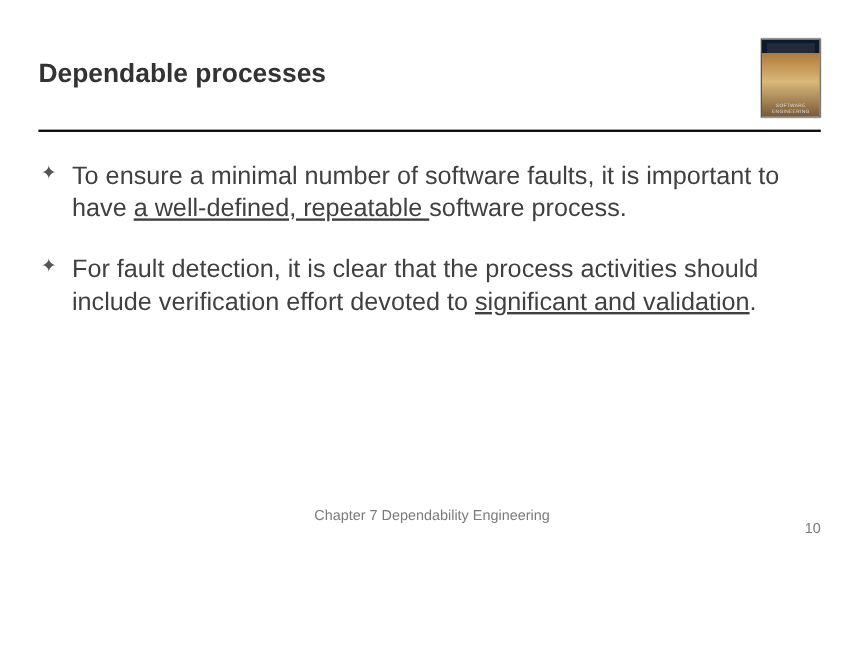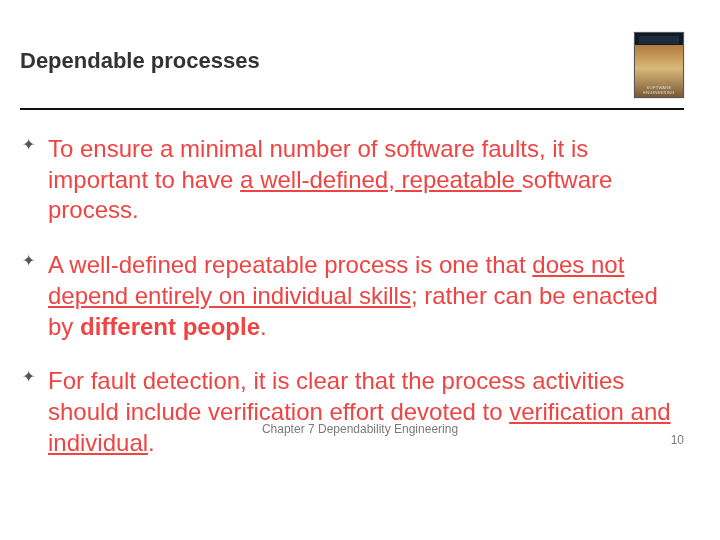--- a/index.html
+++ b/index.html
@@ -17,7 +17,7 @@
     box-sizing: border-box;
     width: 720px;
     height: 436px;
-    padding: 32px 36px 0 20px;
+    padding: 32px 36px 0 32px;
     position: relative;
   }
   .header-row {

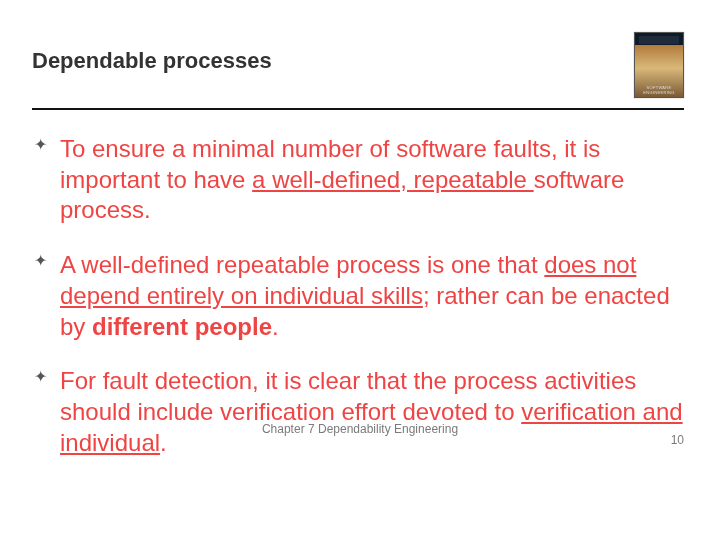--- a/index.html
+++ b/index.html
@@ -72,10 +72,10 @@
   .bullets > li {
     position: relative;
     padding-left: 28px;
-    font-size: 24px;
+    font-size: 21px;
     line-height: 1.28;
     margin-bottom: 24px;
-    color: #ef4444;
+    color: #404040;
   }
   .bullets > li::before {
     content: "\2726"; 

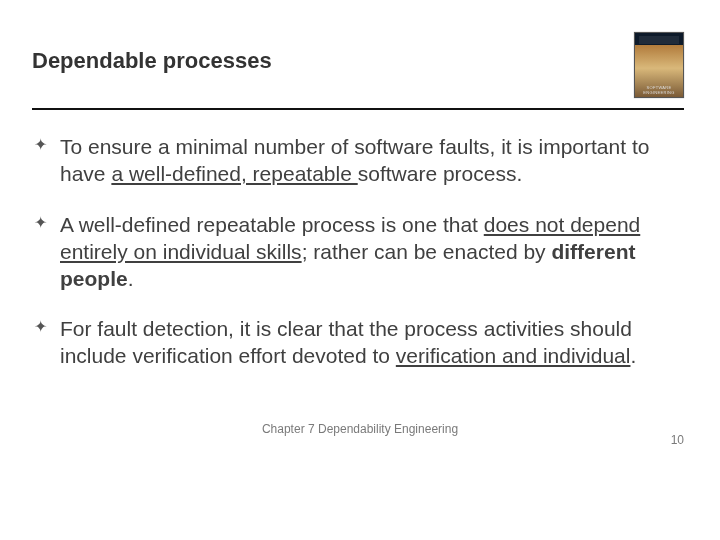--- a/index.html
+++ b/index.html
@@ -125,9 +125,6 @@
       <span>To ensure a minimal number of software faults, it is important to have </span><span class="u">a well-defined, repeatable </span><span>software process.</span>
     </li>
     <li>
-      <span>A well-defined repeatable process is one that </span><span class="u">does not depend entirely on individual skills</span><span>; rather can be enacted by </span><span class="b">different people</span><span>.</span>
-    </li>
-    <li>
       <span>For fault detection, it is clear that the process activities should include verification effort devoted to </span><span class="u">verification and individual</span><span>.</span>
     </li>
   </ul>

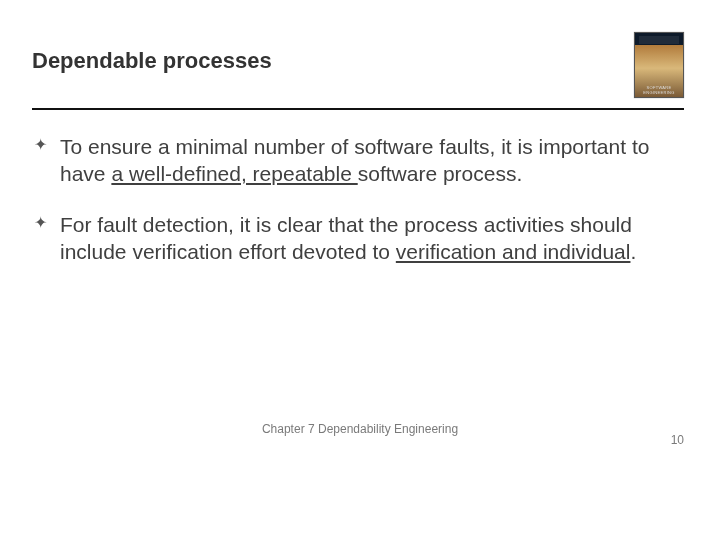--- a/index.html
+++ b/index.html
@@ -125,7 +125,7 @@
       <span>To ensure a minimal number of software faults, it is important to have </span><span class="u">a well-defined, repeatable </span><span>software process.</span>
     </li>
     <li>
-      <span>For fault detection, it is clear that the process activities should include verification effort devoted to </span><span class="u">verification and individual</span><span>.</span>
+      <span>For fault detection, it is clear that the process activities should include verification effort devoted to </span><span class="u">significant and validation</span><span>.</span>
     </li>
   </ul>
 

